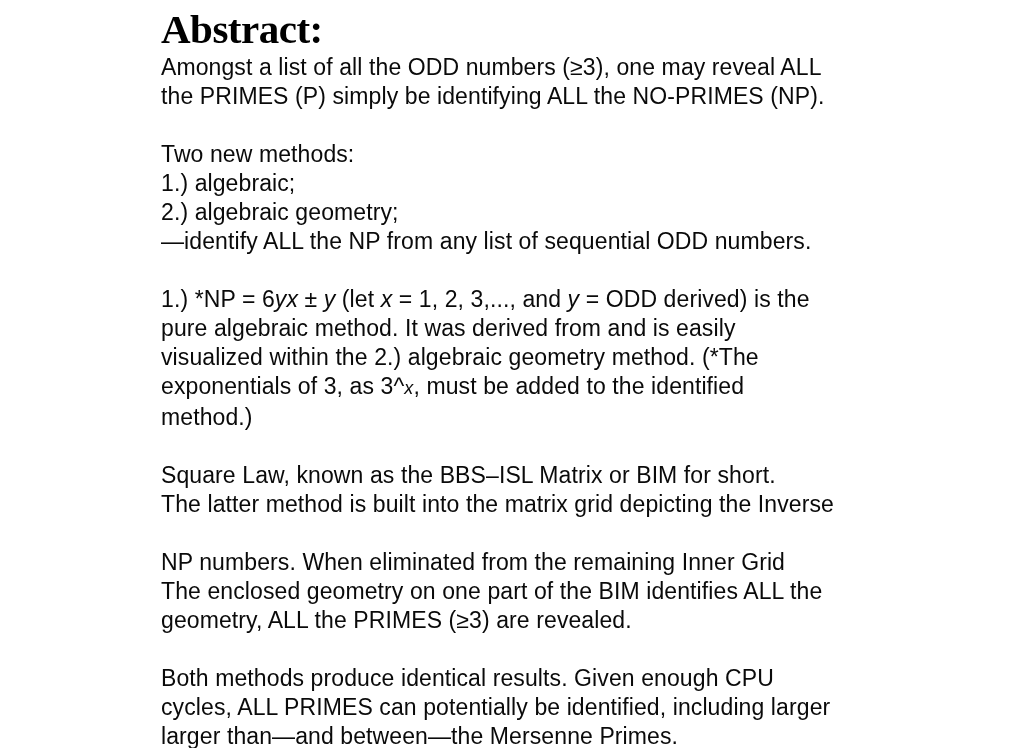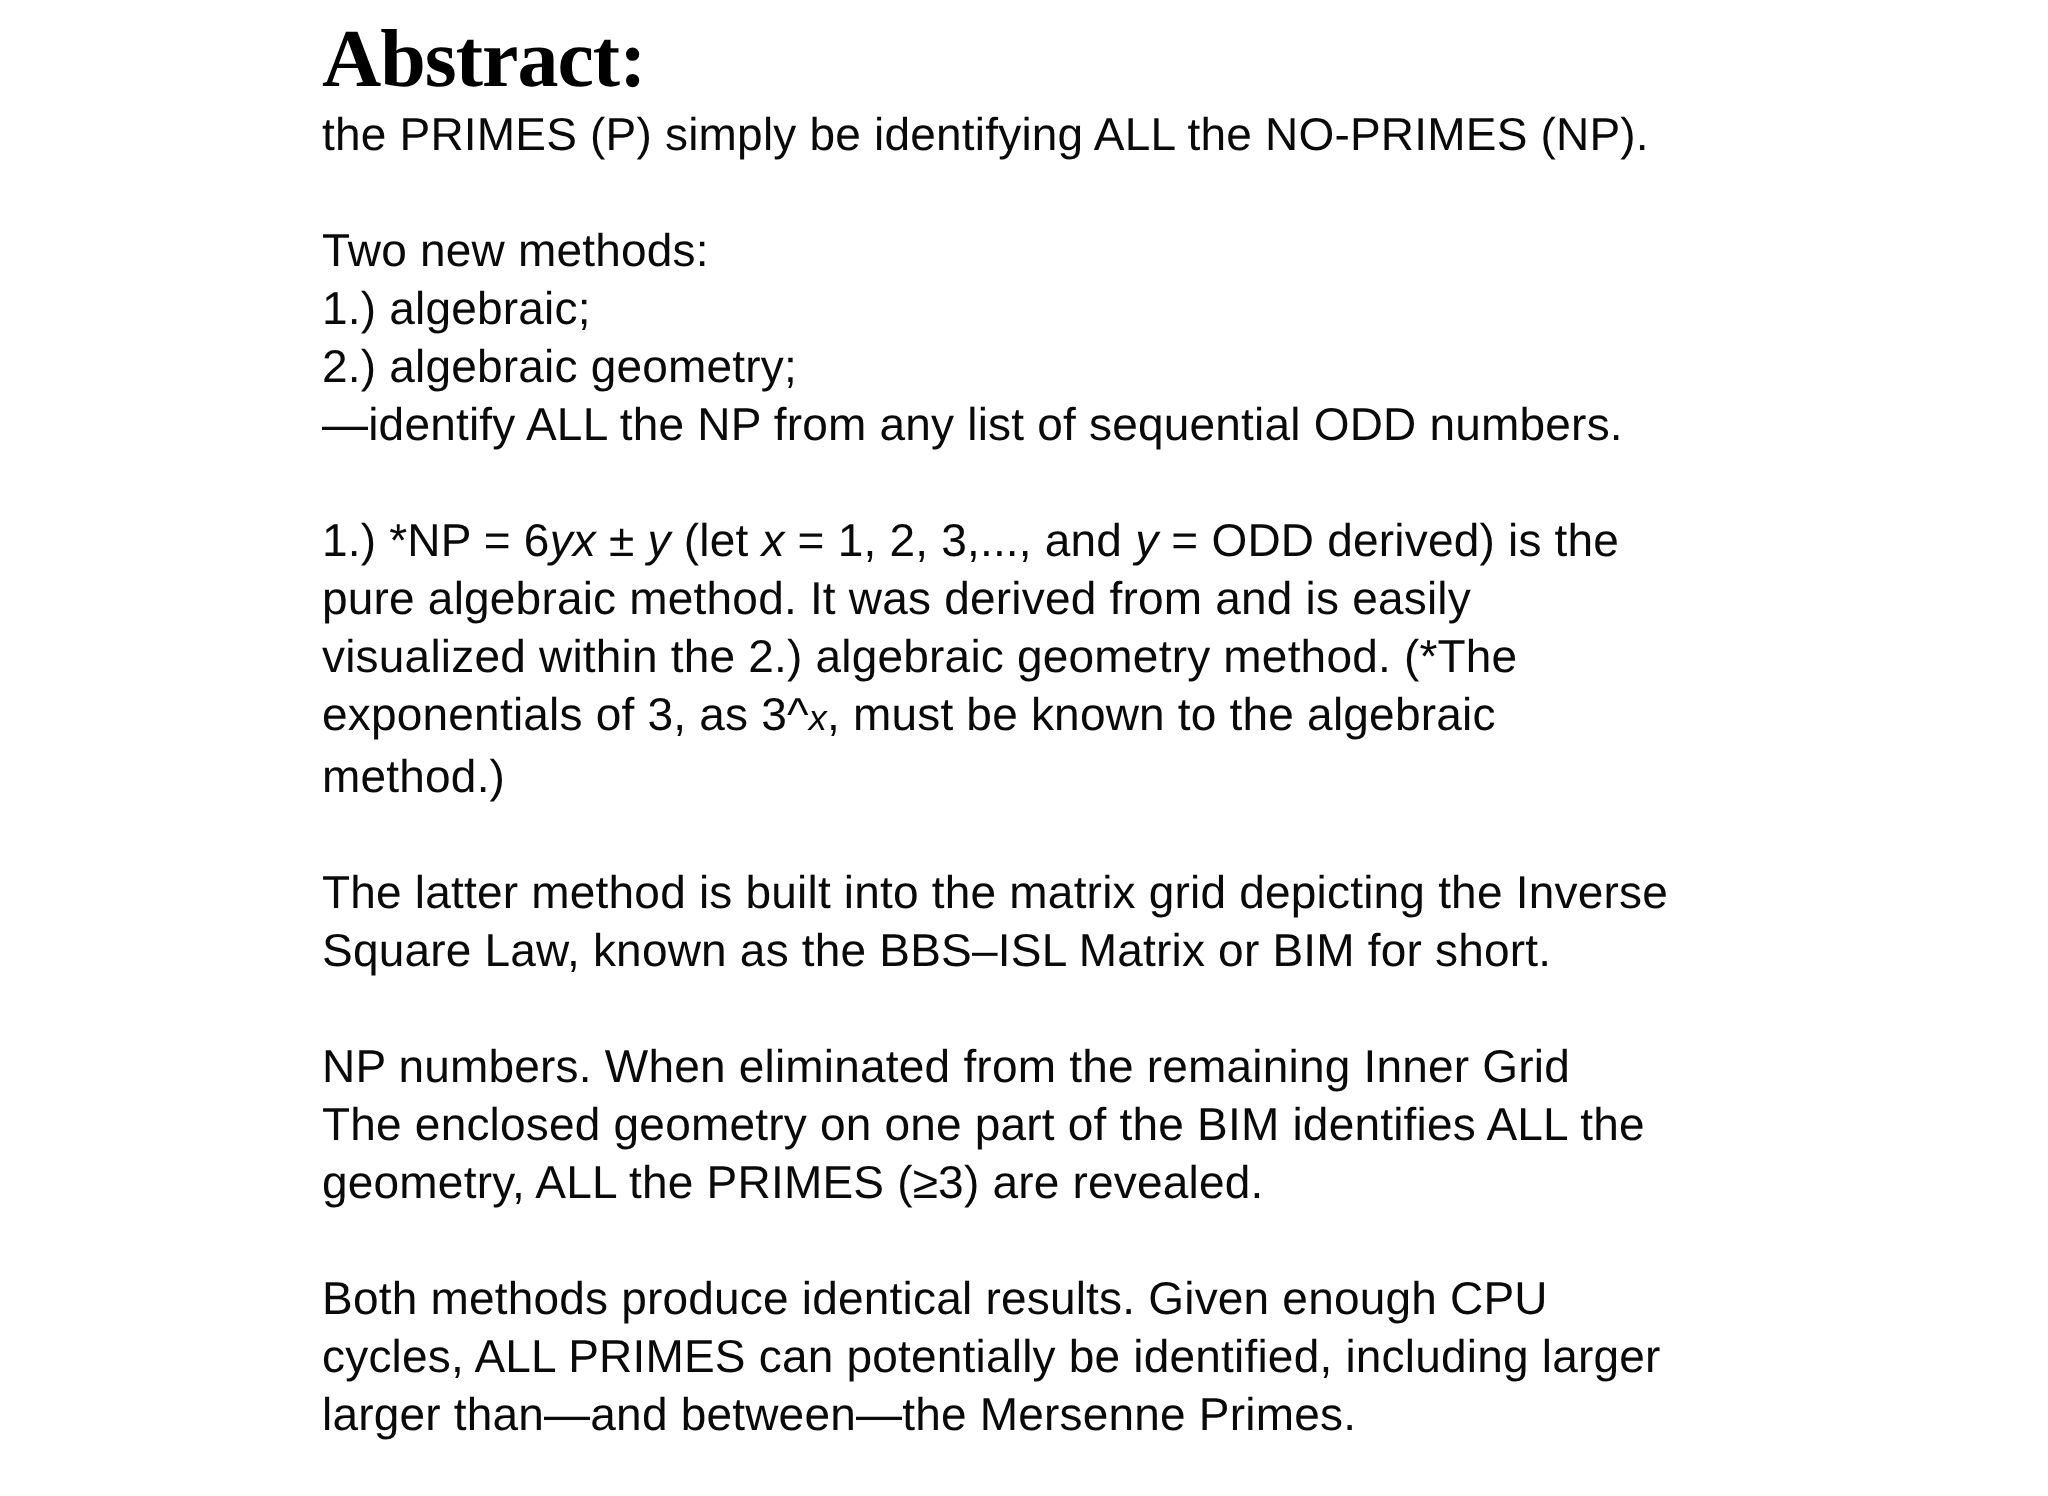--- a/index.html
+++ b/index.html
@@ -59,6 +59,7 @@
     <div class="heading">Abstract:</div>
 
     <div class="para first">
+      <div class="line">Amongst a list of all the ODD numbers (≥3), one may reveal ALL</div>
       <div class="line">the PRIMES (P) simply be identifying ALL the NO-PRIMES (NP).</div>
     </div>
 

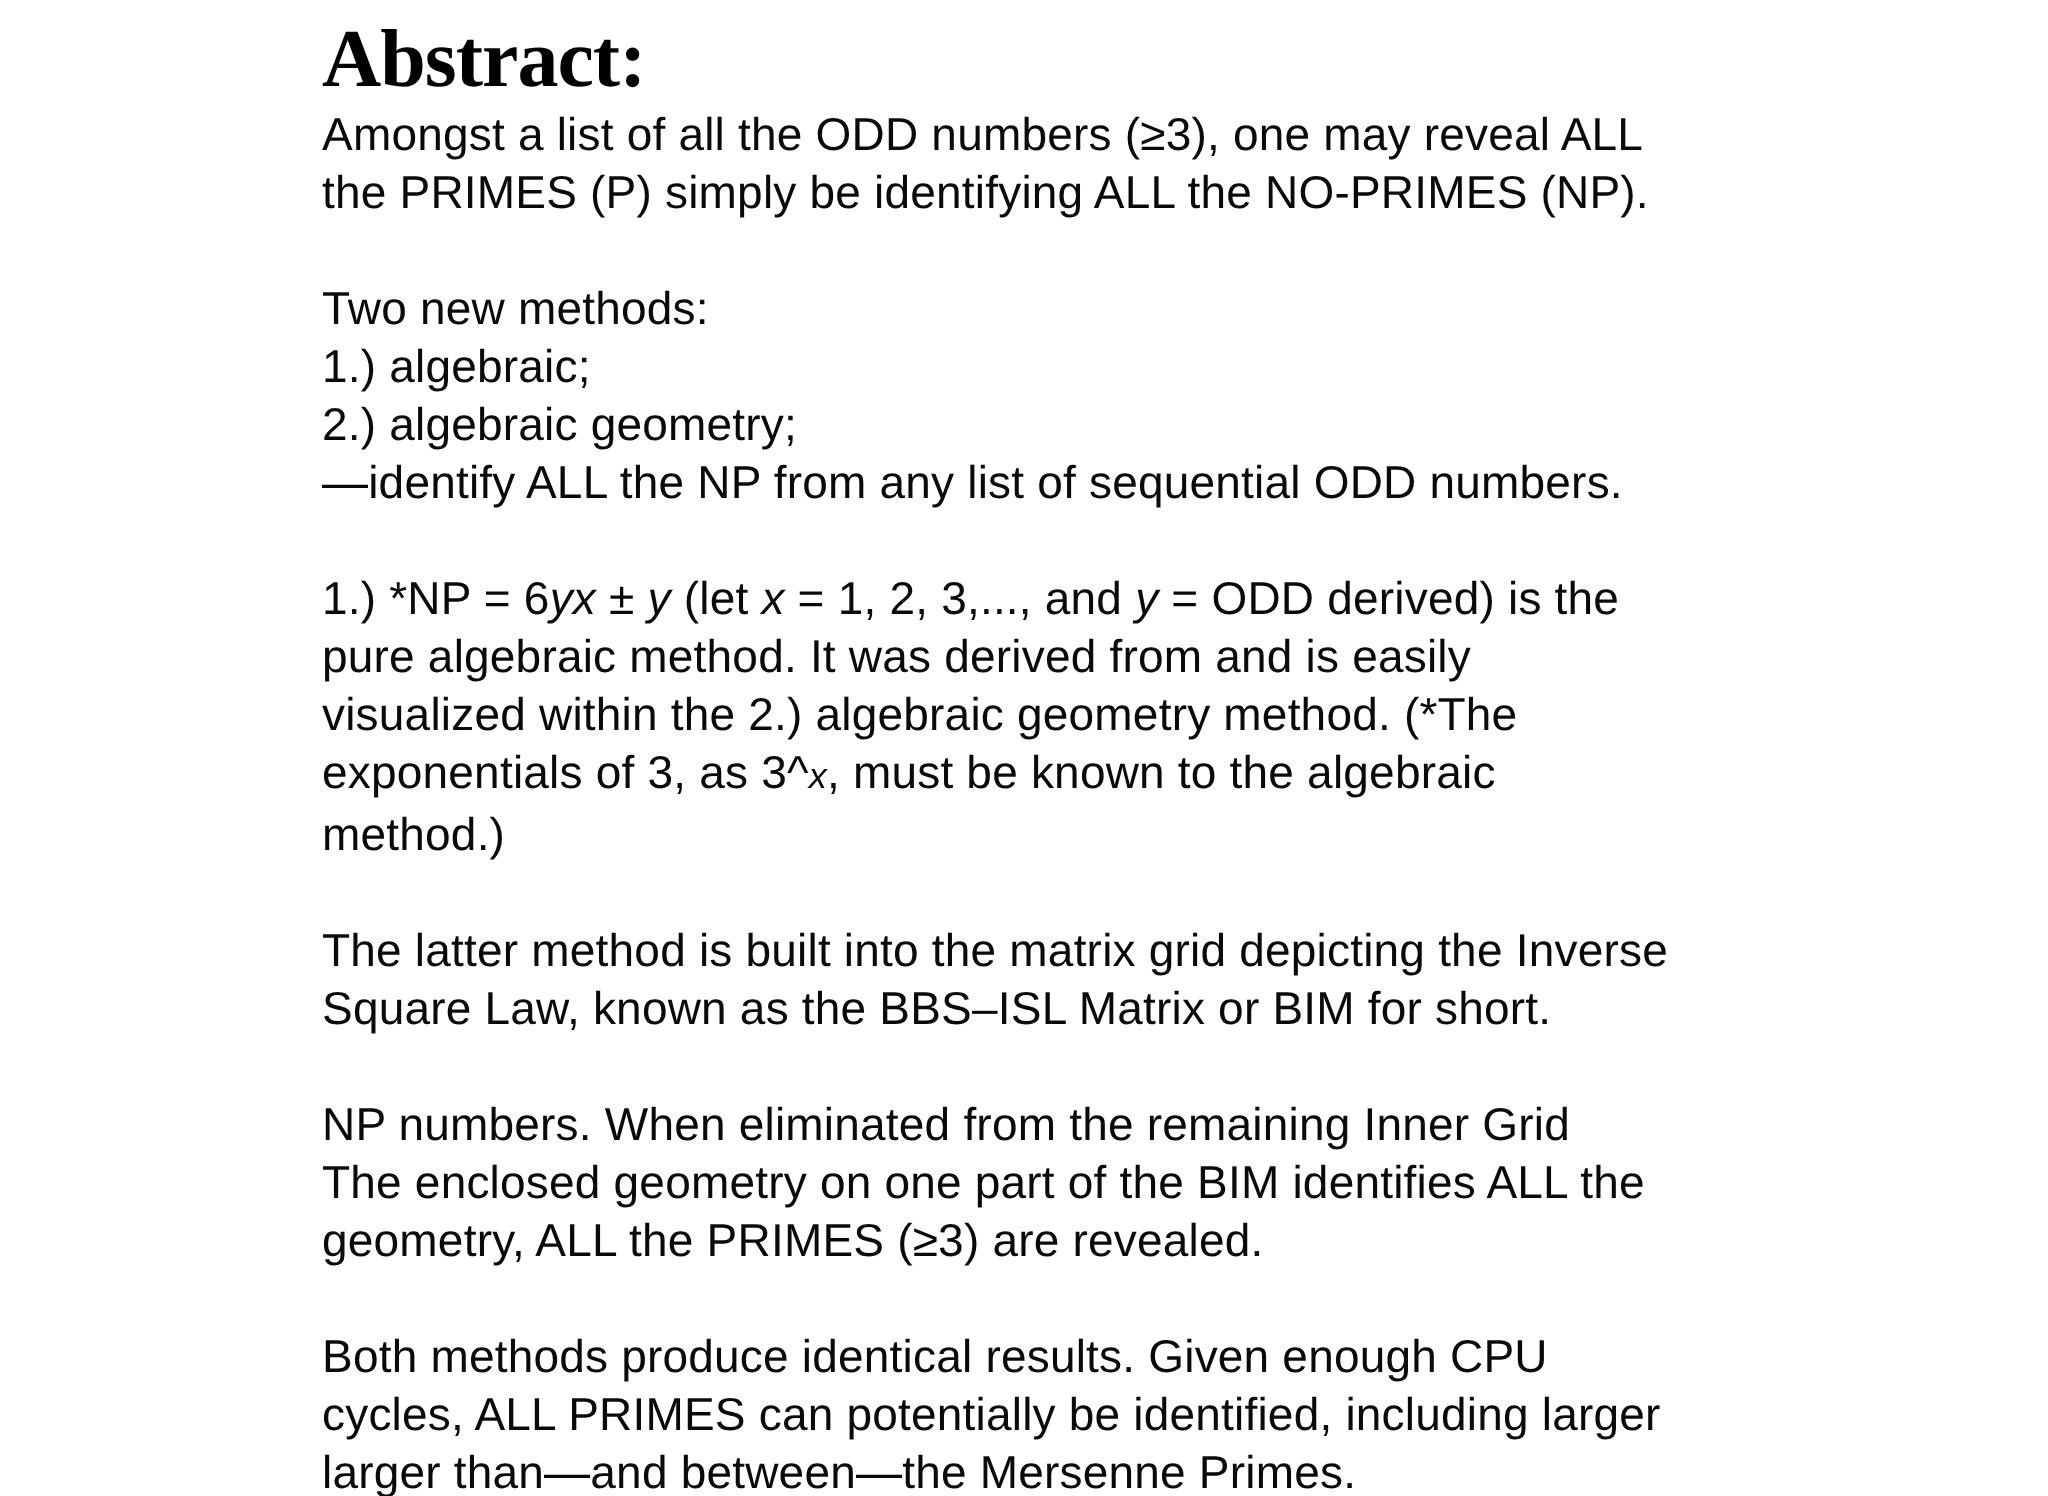--- a/index.html
+++ b/index.html
@@ -74,7 +74,7 @@
       <div class="line"><span>1.) *NP = 6</span><span class="iv">yx</span><span> ± </span><span class="iv">y</span><span> (let </span><span class="iv">x</span><span> = 1, 2, 3,..., and </span><span class="iv">y</span><span> = ODD derived) is the</span></div>
       <div class="line">pure algebraic method. It was derived from and is easily</div>
       <div class="line">visualized within the 2.) algebraic geometry method. (*The</div>
-      <div class="line"><span>exponentials of 3, as 3^</span><span class="iv-small">x</span><span>, must be known to the algebraic</span></div>
+      <div class="line"><span>exponentials of 3, as 3^</span><span class="iv-small">x</span><span>, must be added to the identified</span></div>
       <div class="line">method.)</div>
     </div>
 

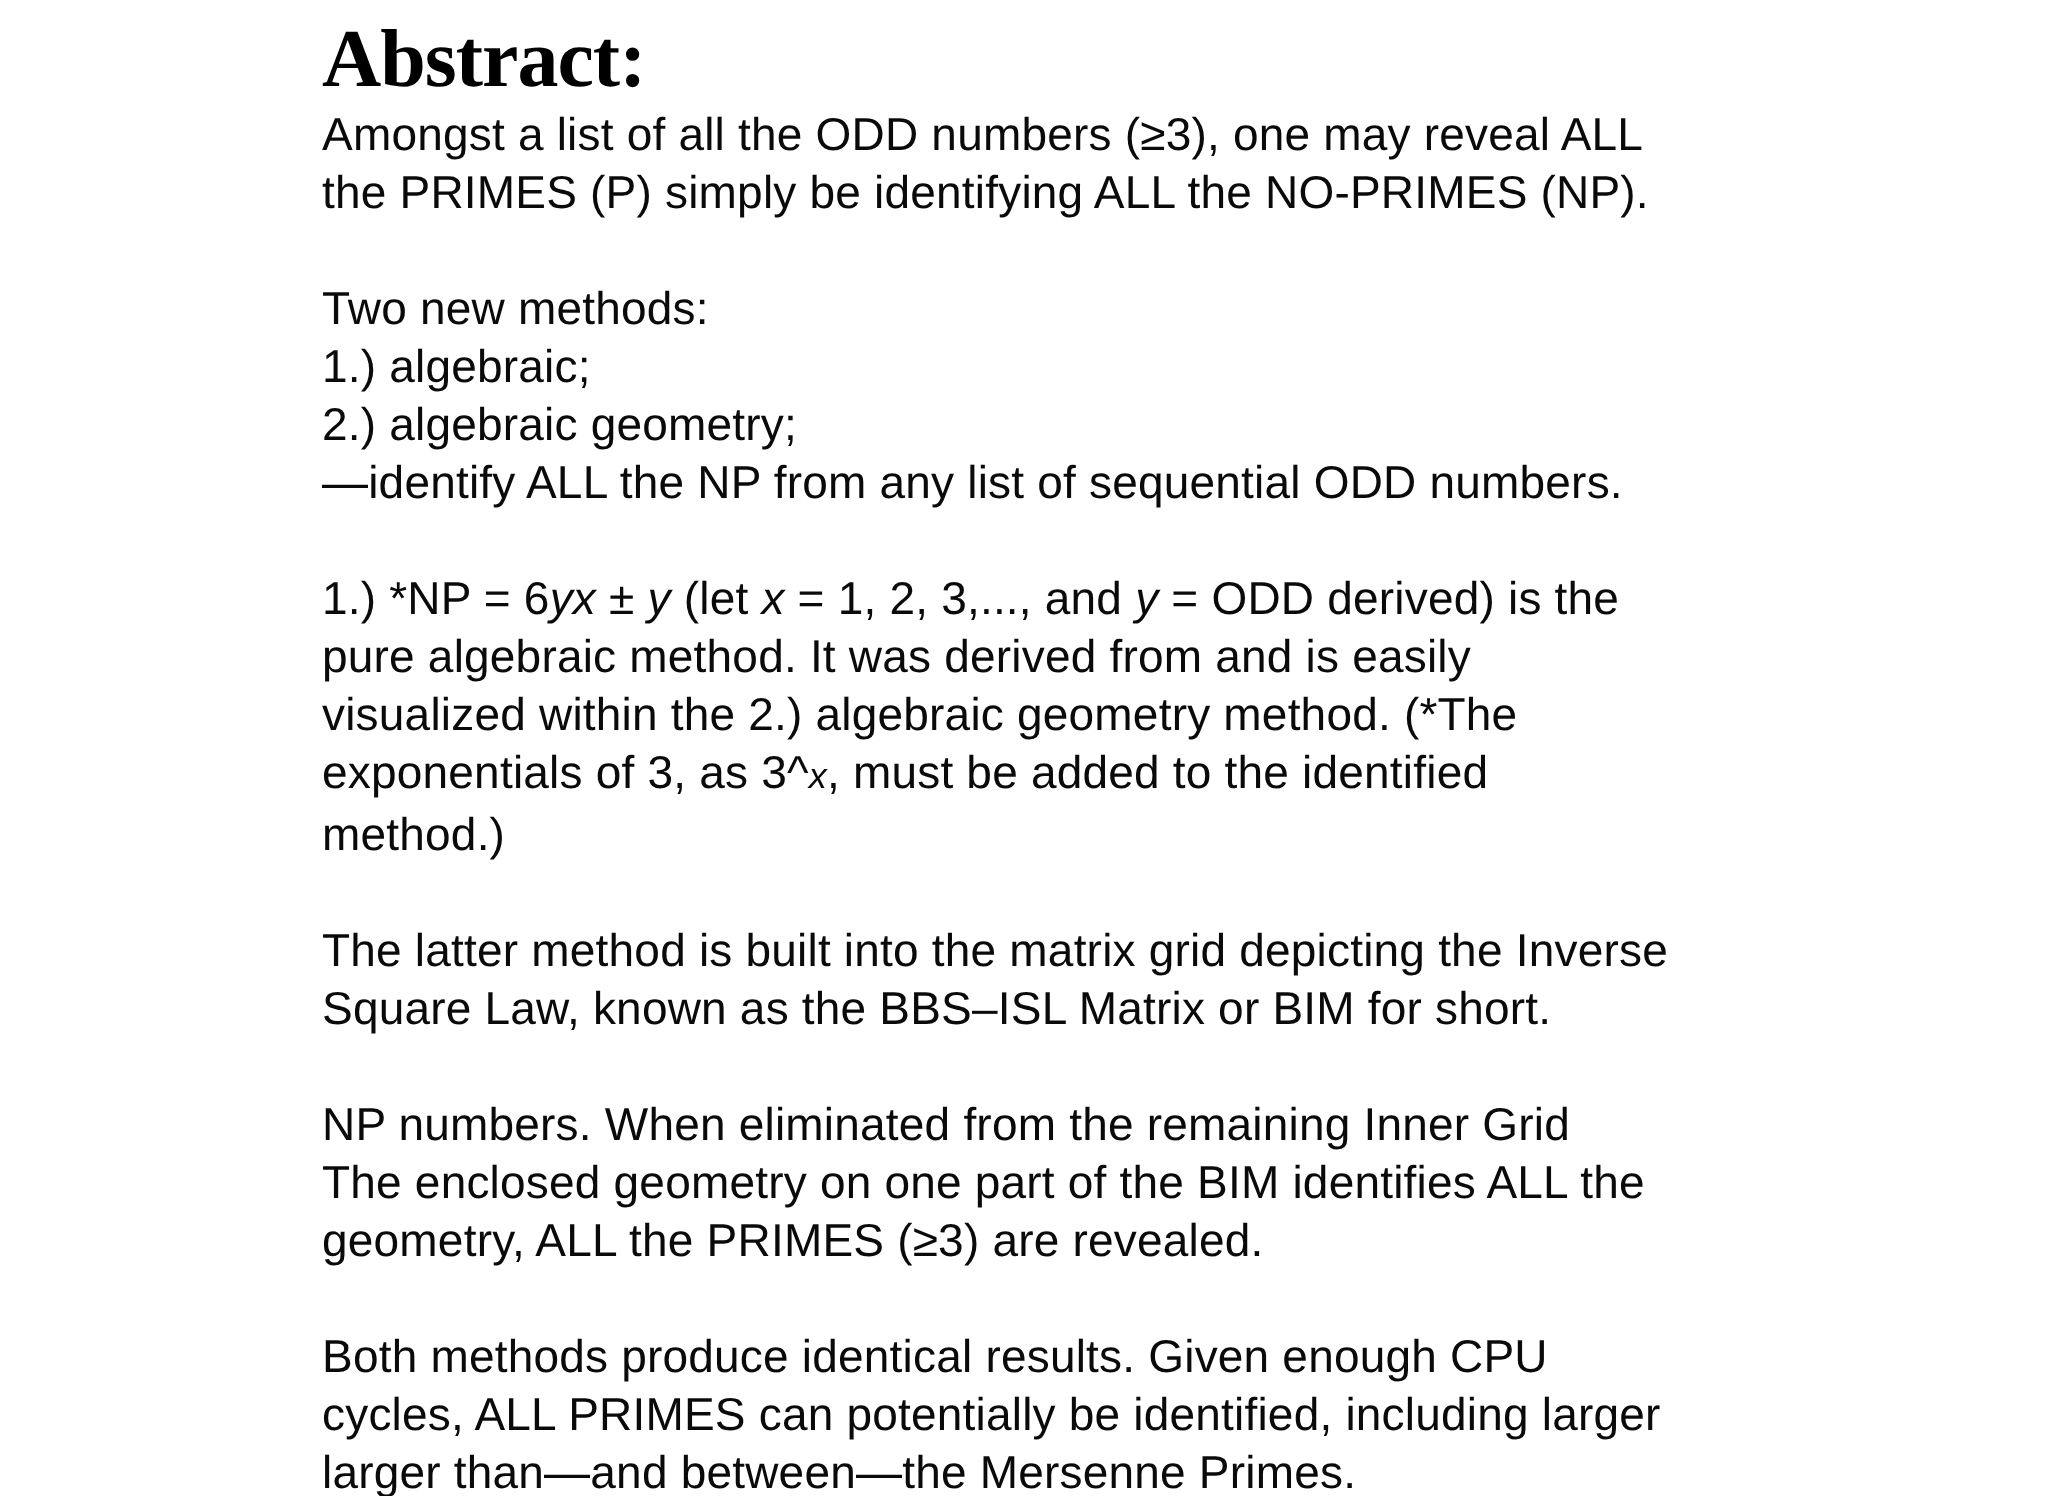--- a/index.html
+++ b/index.html
@@ -79,8 +79,8 @@
     </div>
 
     <div class="para">
+      <div class="line">Square Law, known as the BBS–ISL Matrix or BIM for short.</div>
       <div class="line">The latter method is built into the matrix grid depicting the Inverse</div>
-      <div class="line">Square Law, known as the BBS–ISL Matrix or BIM for short.</div>
     </div>
 
     <div class="para">

